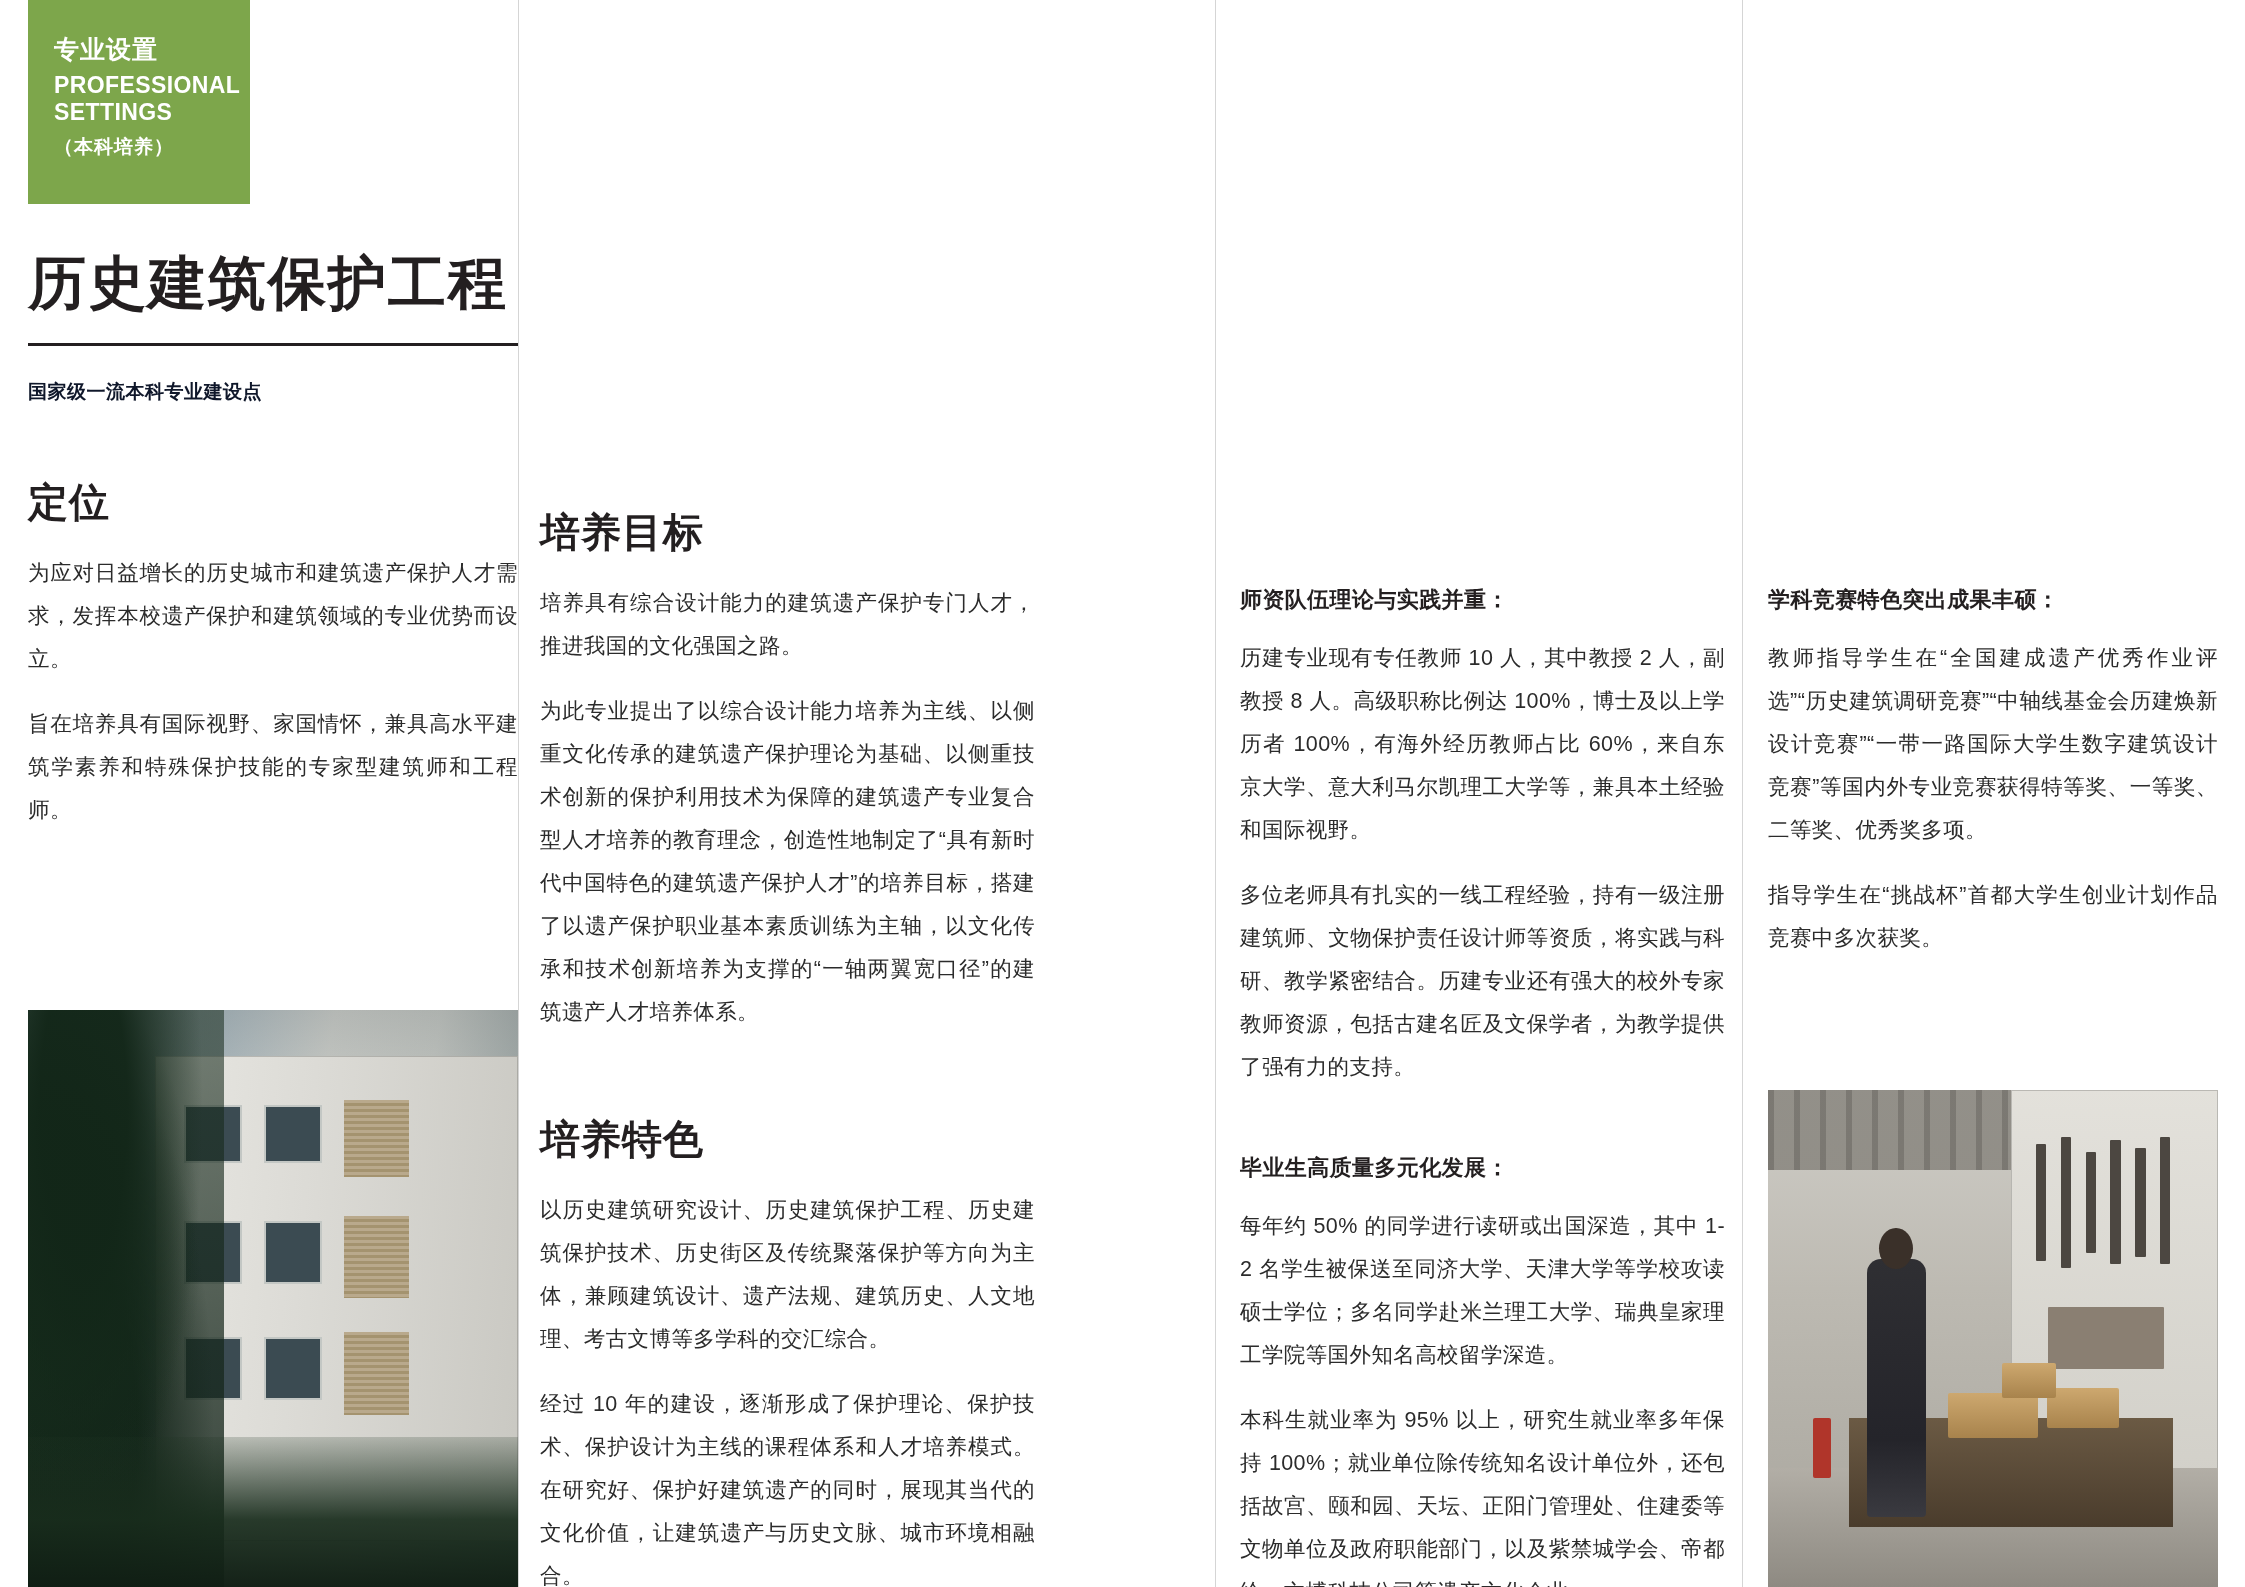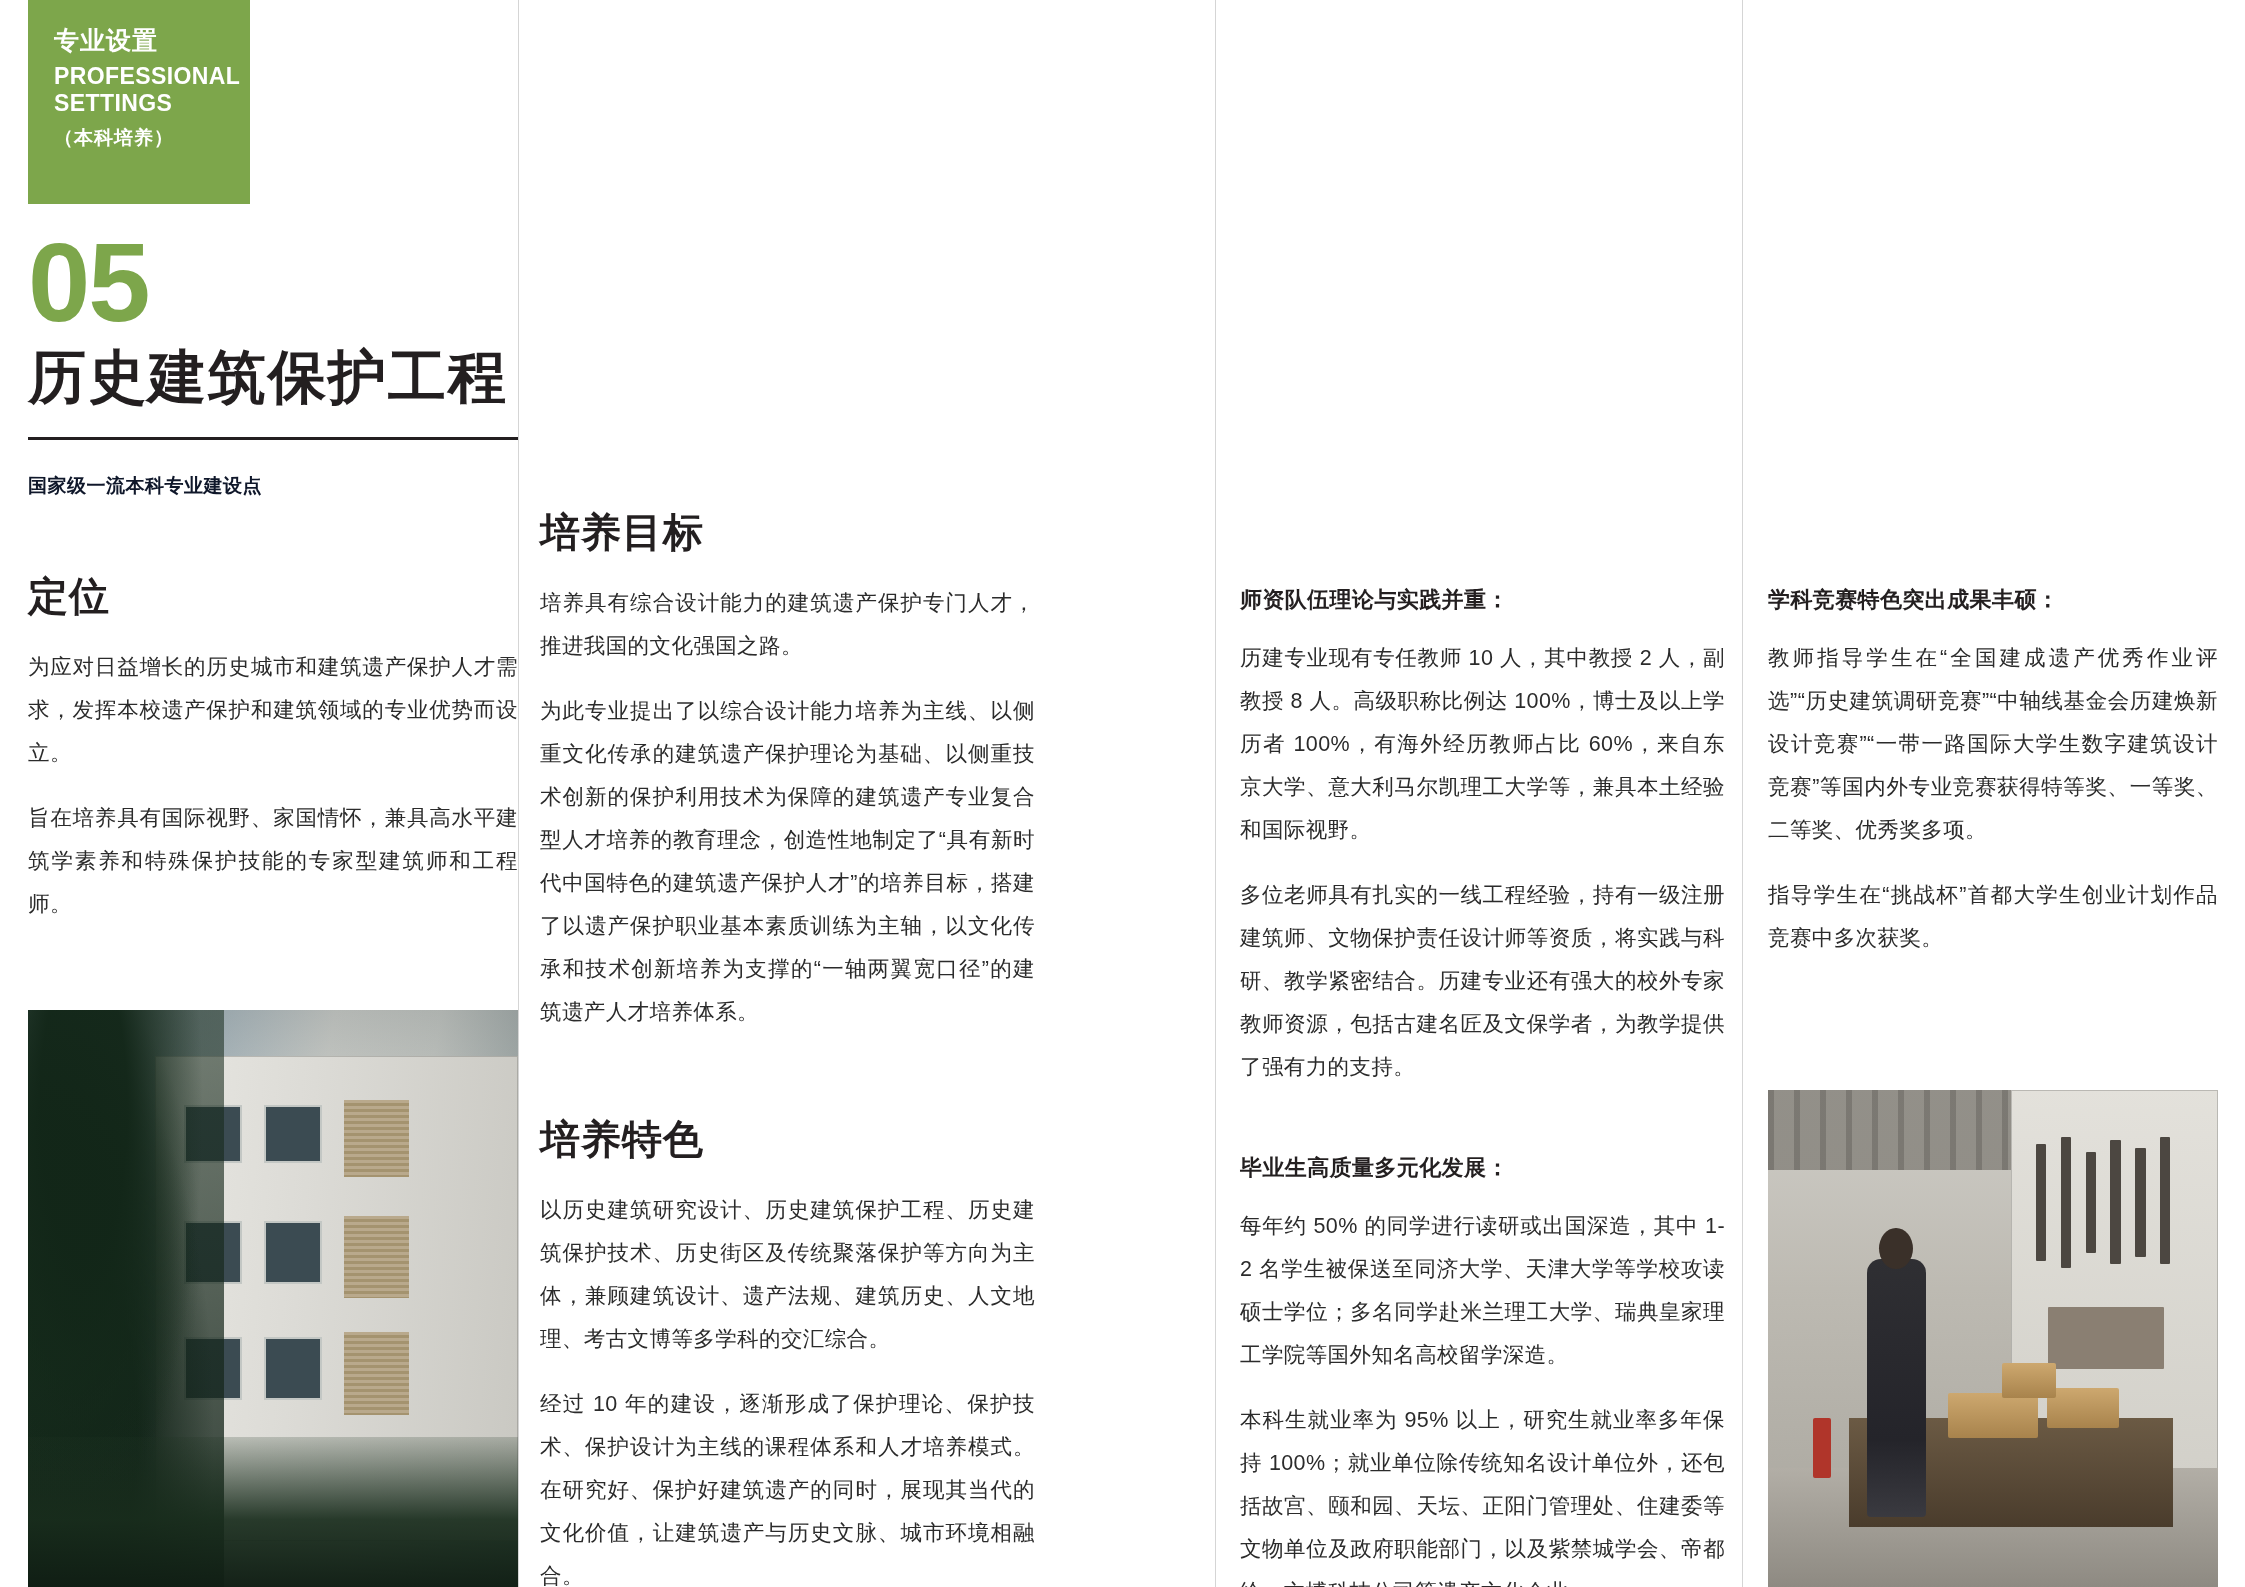--- a/index.html
+++ b/index.html
@@ -26,7 +26,7 @@
     background: #7da64b;
     color: #ffffff;
     box-sizing: border-box;
-    padding: 25px 26px 0 26px;
+    padding: 34px 26px 0 26px;
   }
   .tag-cn {
     font-size: 25px;

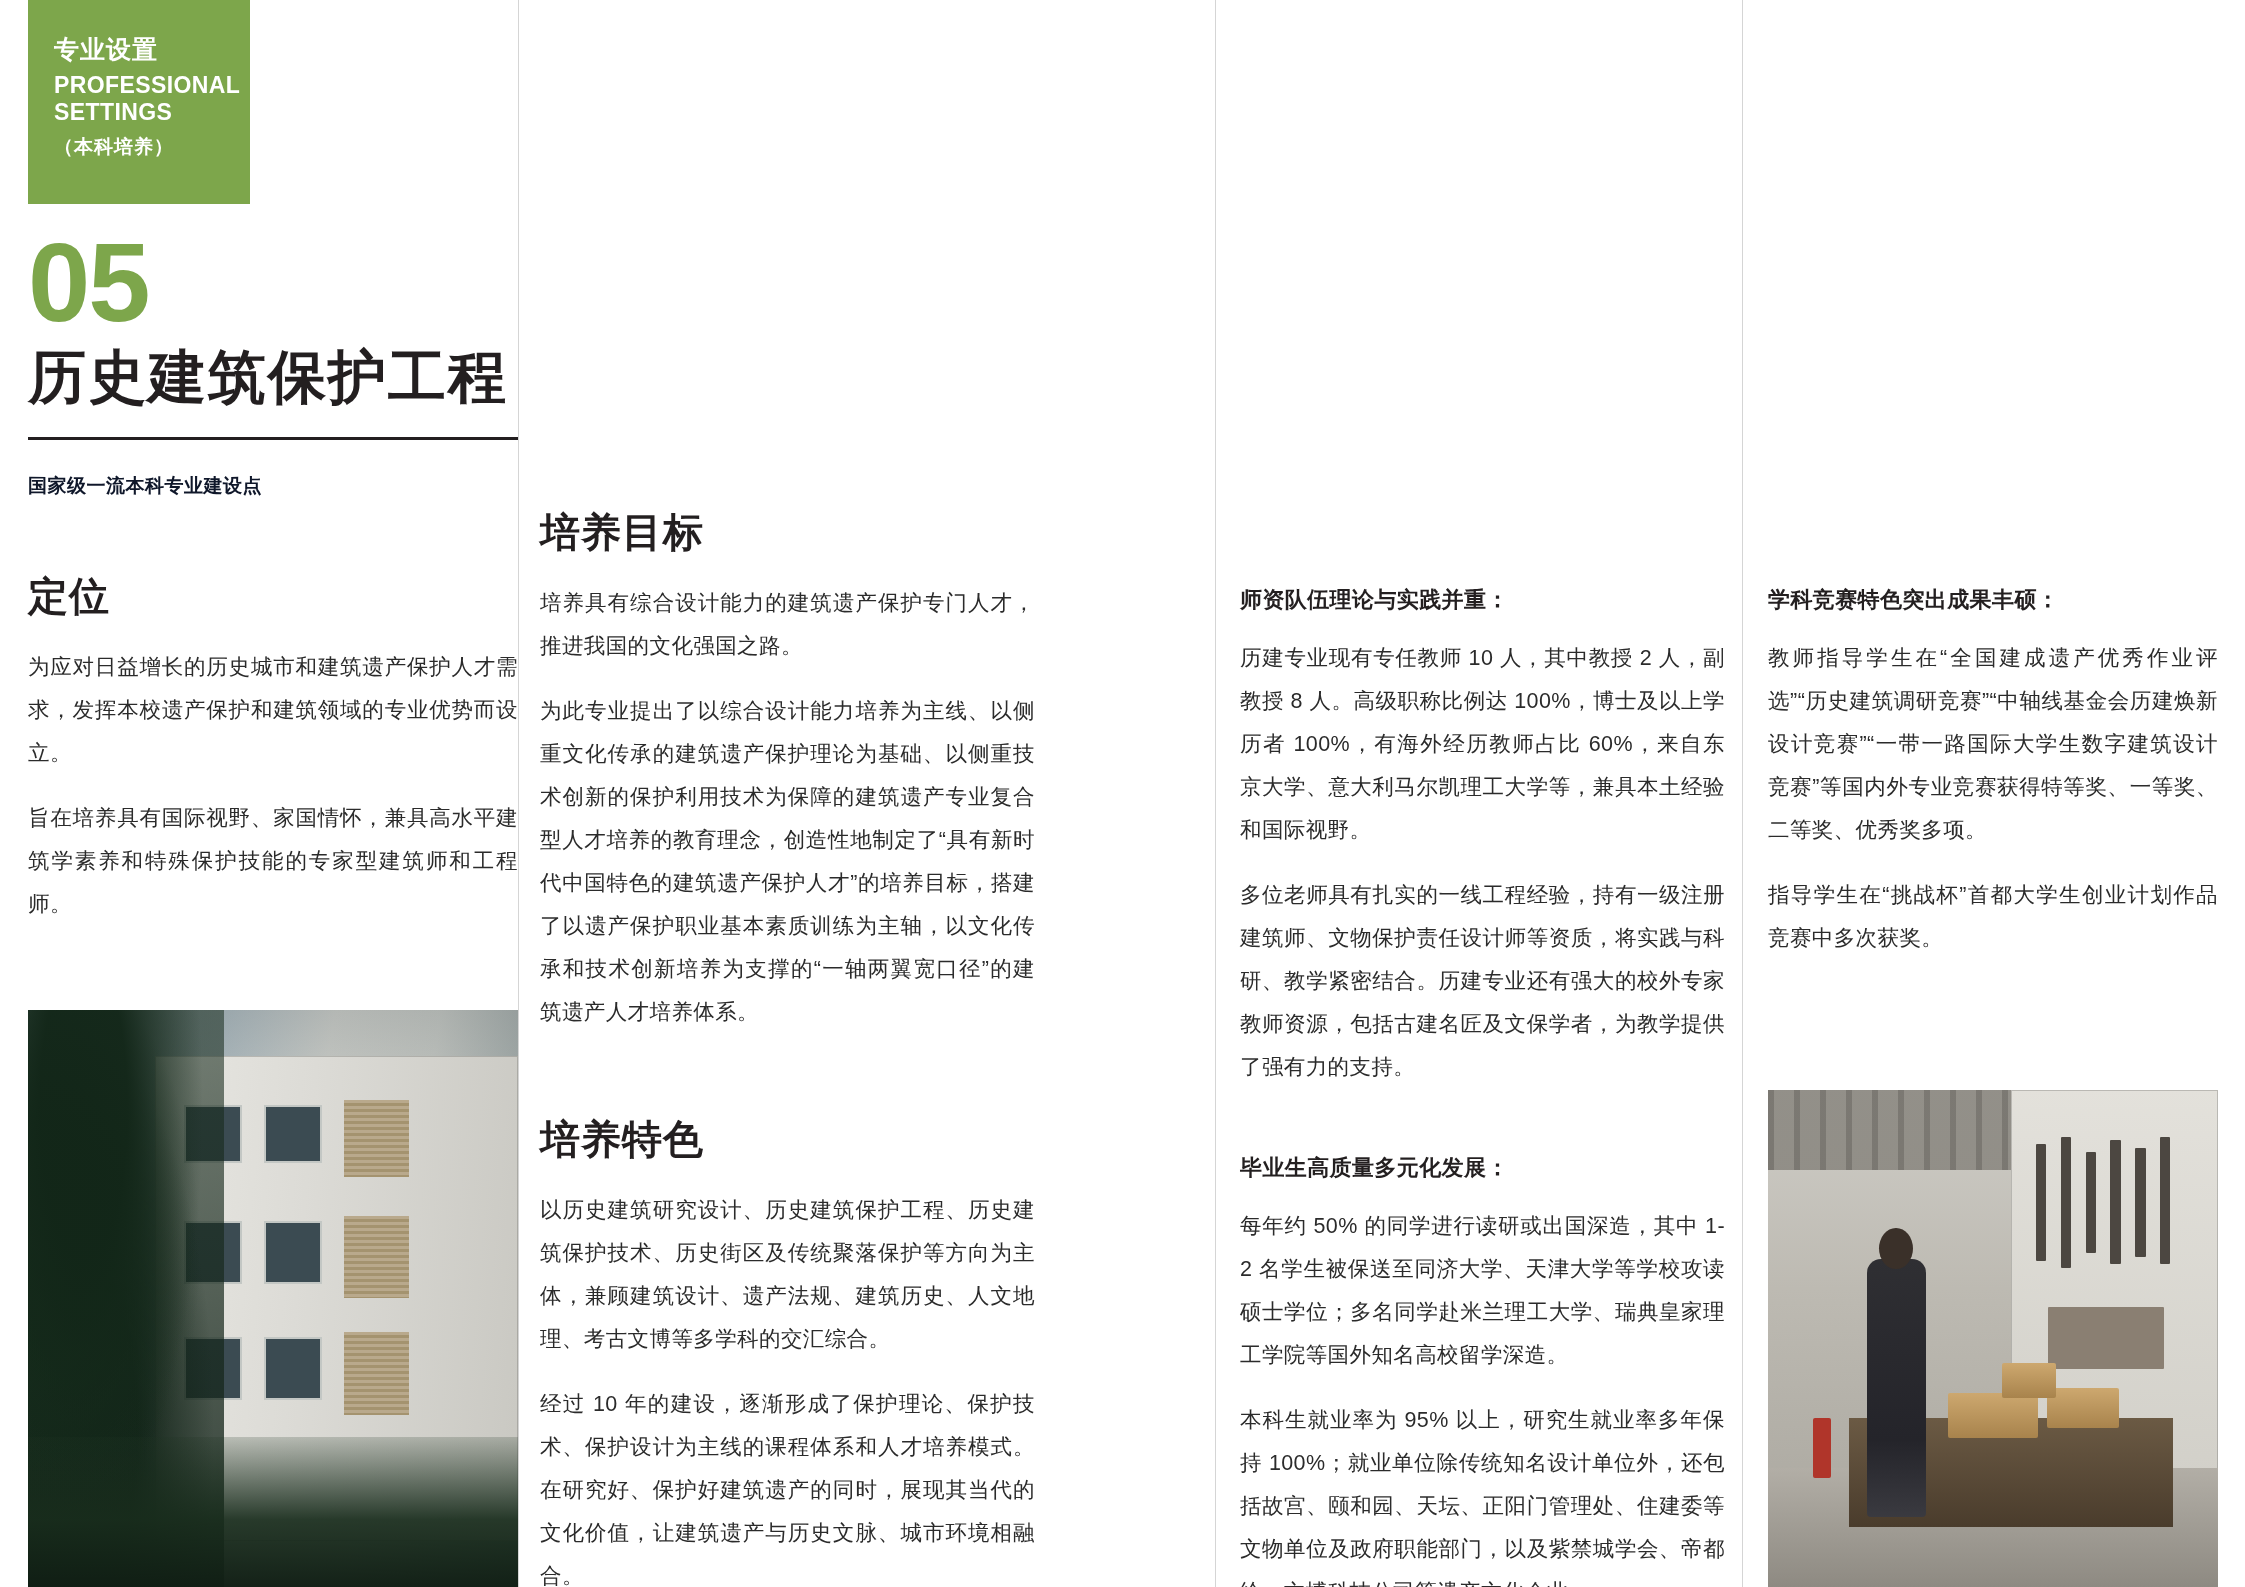--- a/index.html
+++ b/index.html
@@ -271,7 +271,6 @@
 <div class="vline" style="left:1742px; top:0; height:1587px;"></div>
 
 <div class="left-col">
-  <div class="big-number">05</div>
   <div class="major-title">历史建筑保护工程</div>
   <hr class="title-rule">
   <div class="accredit">国家级一流本科专业建设点</div>

